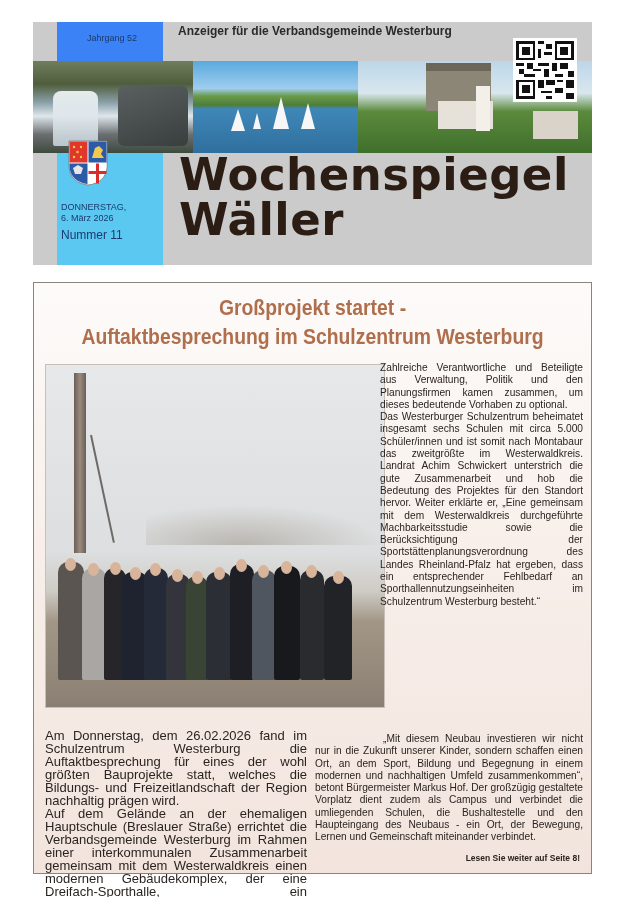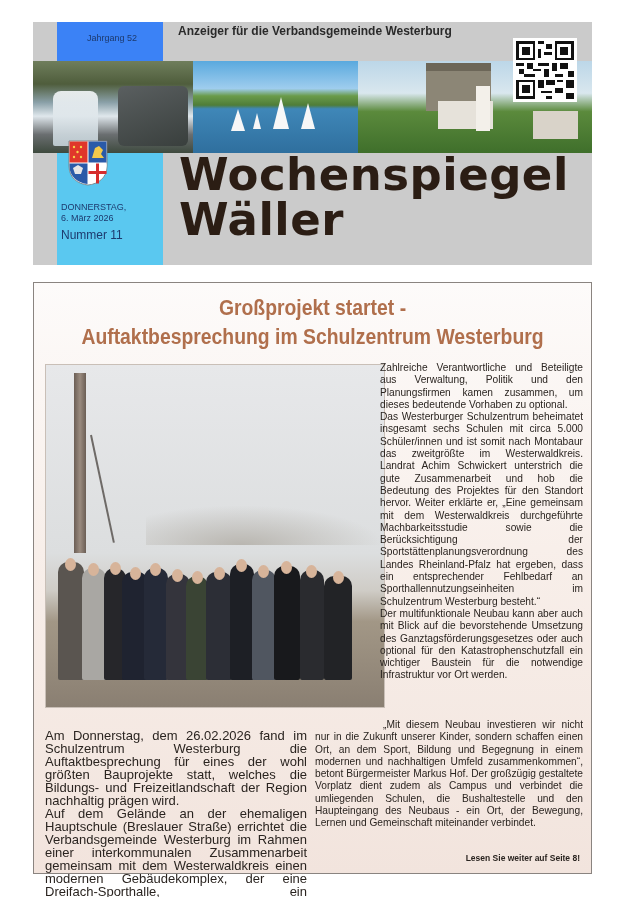--- a/index.html
+++ b/index.html
@@ -191,7 +191,6 @@
   <div class="col-right">
     <p>Zahlreiche Verantwortliche und Beteiligte aus Verwaltung, Politik und den Planungsfirmen kamen zusammen, um dieses bedeutende Vorhaben zu optional.</p>
     <p>Das Westerburger Schulzentrum beheimatet insgesamt sechs Schulen mit circa 5.000 Schüler/innen und ist somit nach Montabaur das zweitgrößte im Westerwaldkreis. Landrat Achim Schwickert unterstrich die gute Zusammenarbeit und hob die Bedeutung des Projektes für den Standort hervor. Weiter erklärte er, „Eine gemeinsam mit dem Westerwaldkreis durchgeführte Machbarkeitsstudie sowie die Berücksichtigung der Sportstättenplanungsverordnung des Landes Rheinland-Pfalz hat ergeben, dass ein entsprechender Fehlbedarf an Sporthallennutzungseinheiten im Schulzentrum Westerburg besteht.“</p>
-    <p>Der multifunktionale Neubau kann aber auch mit Blick auf die bevorstehende Umsetzung des Ganztagsförderungsgesetzes oder auch optional für den Katastrophenschutzfall ein wichtiger Baustein für die notwendige Infrastruktur vor Ort werden.</p>
   </div>
 
   <div class="col-left">

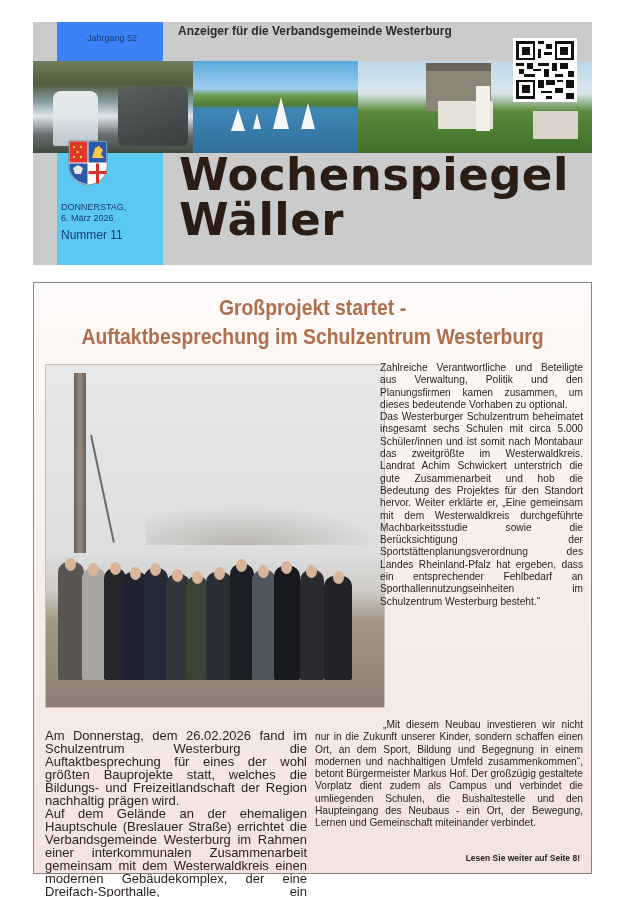--- a/index.html
+++ b/index.html
@@ -45,7 +45,7 @@
 
   .col-right { position: absolute; left: 346px; top: 79px; width: 203px; font-size: 10.2px; line-height: 12.3px; color: #2a2420; text-align: justify; }
   .col-left { position: absolute; left: 11px; top: 446px; width: 262px; font-size: 13px; line-height: 13px; color: #2a2420; text-align: justify; }
-  .col-mid { position: absolute; left: 281px; top: 436px; width: 268px; font-size: 10.2px; line-height: 12.3px; color: #2a2420; text-align: justify; }
+  .col-mid { position: absolute; left: 281px; top: 450px; width: 268px; font-size: 10.2px; line-height: 12.3px; color: #2a2420; text-align: justify; }
   .col-right p, .col-left p, .col-mid p { margin: 0; }
   .indent-first { text-indent: 68px; }
   .continue { position: absolute; right: 11px; top: 570px; font-size: 8.5px; font-weight: bold; color: #2a2420; }

